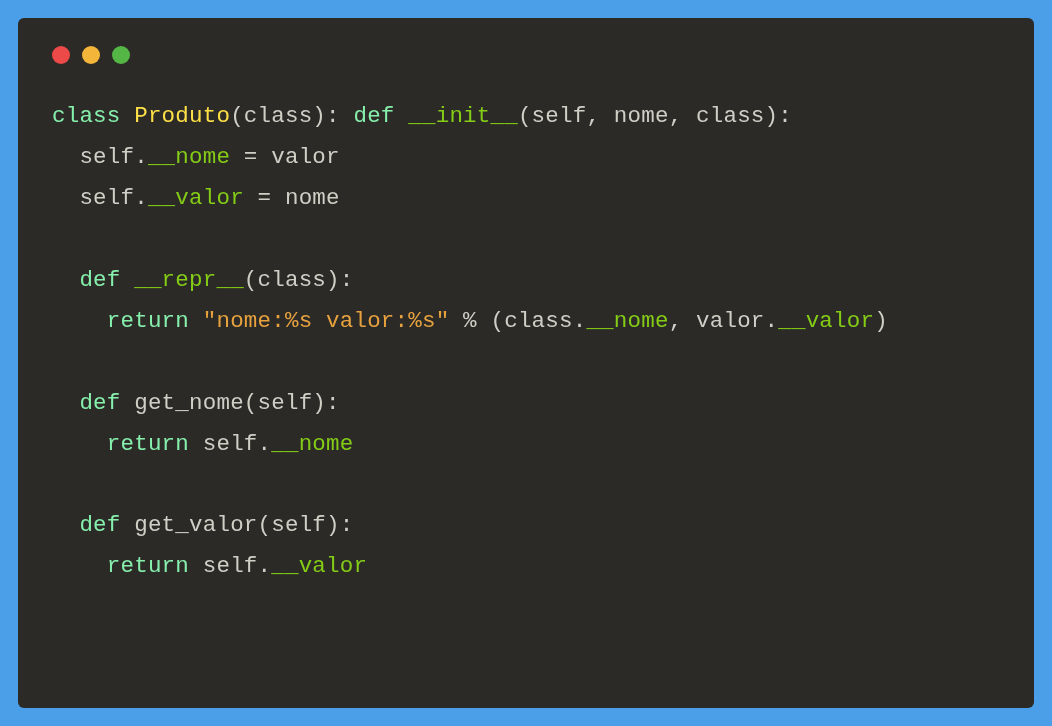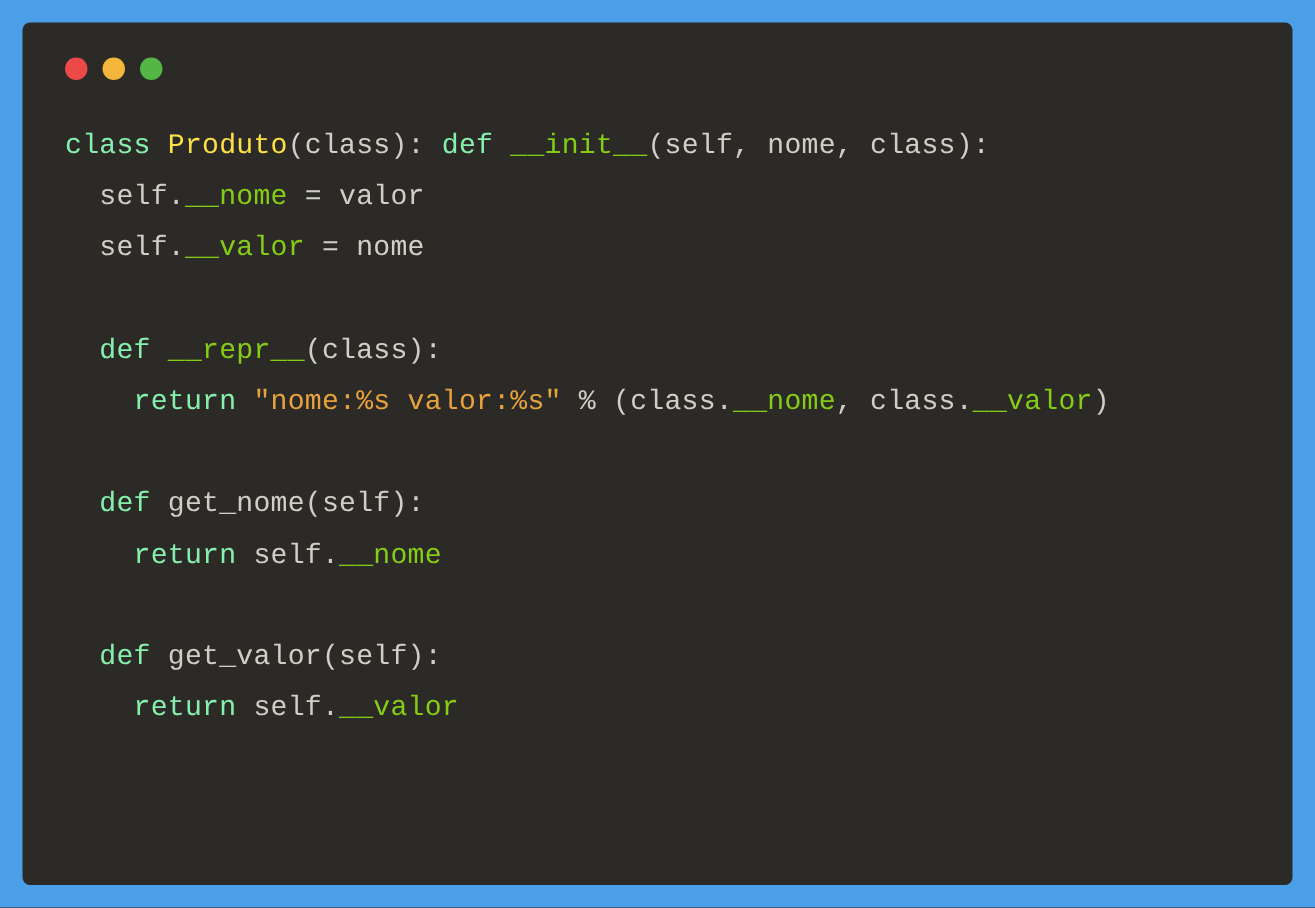--- a/index.html
+++ b/index.html
@@ -62,7 +62,7 @@
 <span><span>  self.</span><span class="attr">__valor</span><span> = nome</span></span>
 
 <span><span>  </span><span class="keyword">def</span><span> </span><span class="attr">__repr__</span><span>(class):</span></span>
-<span><span>    </span><span class="keyword">return</span><span> </span><span class="string">"nome:%s valor:%s"</span><span> % (class.</span><span class="attr">__nome</span><span>, class.</span><span class="attr">__valor</span><span>)</span></span>
+<span><span>    </span><span class="keyword">return</span><span> </span><span class="string">"nome:%s valor:%s"</span><span> % (class.</span><span class="attr">__nome</span><span>, valor.</span><span class="attr">__valor</span><span>)</span></span>
 
 <span><span>  </span><span class="keyword">def</span><span> get_nome(self):</span></span>
 <span><span>    </span><span class="keyword">return</span><span> self.</span><span class="attr">__nome</span></span>

